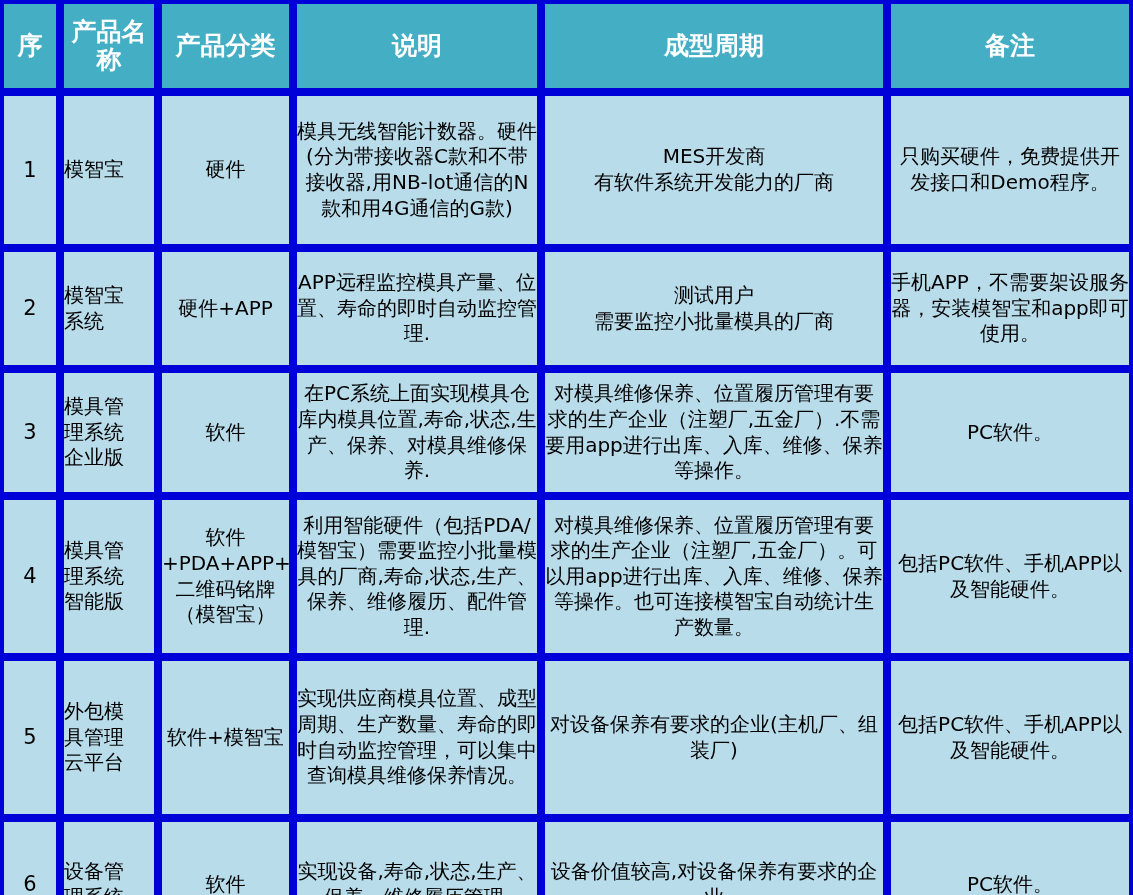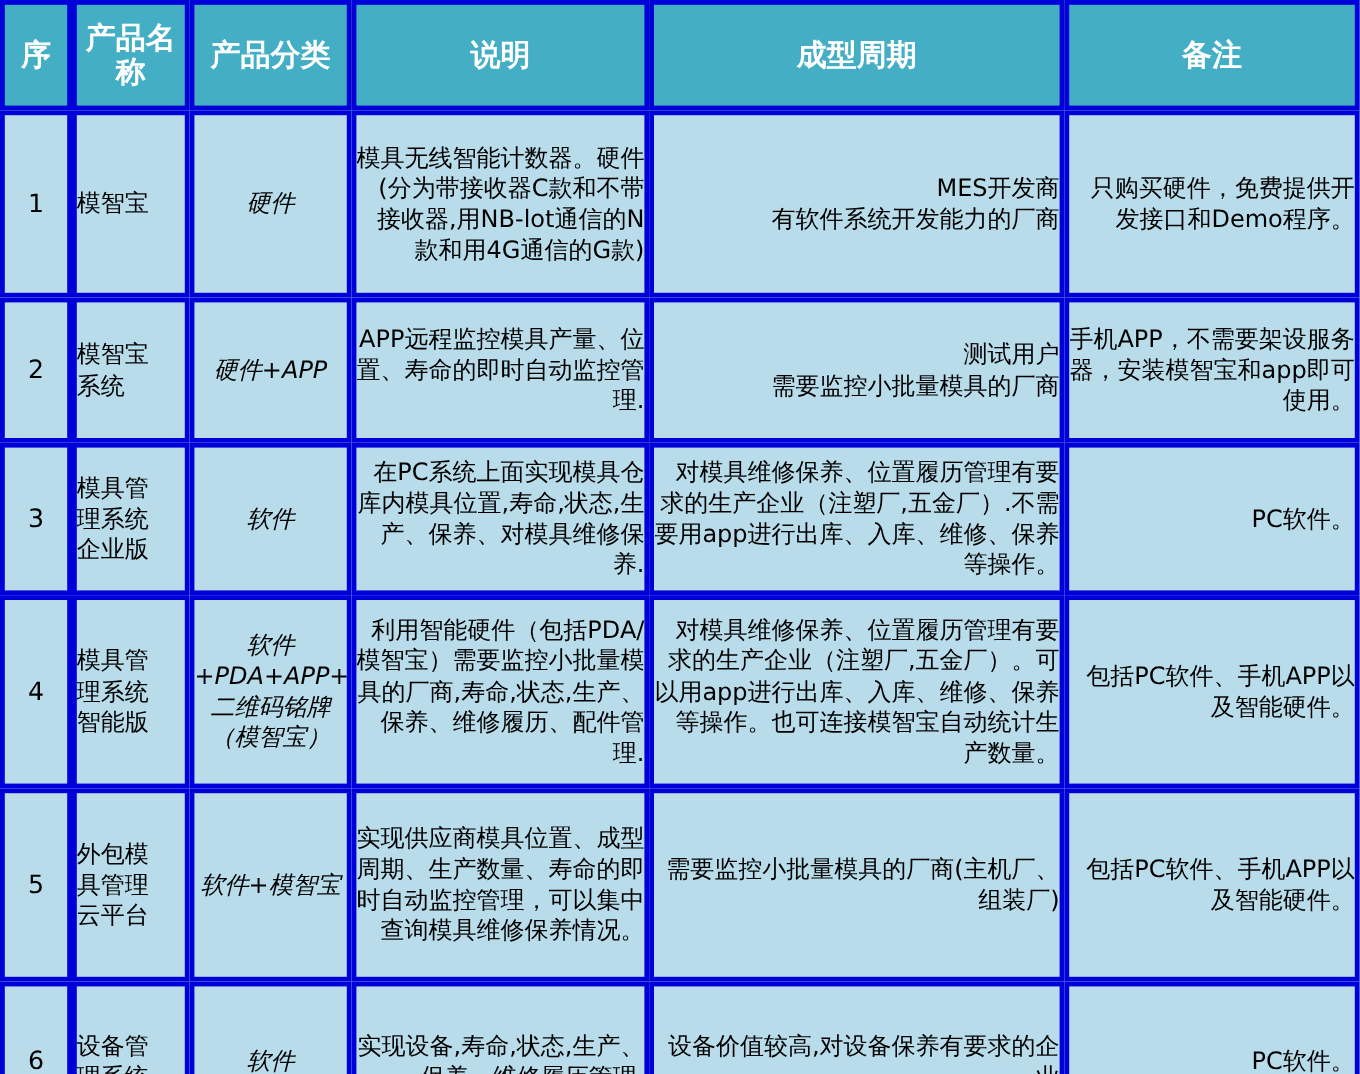--- a/index.html
+++ b/index.html
@@ -59,7 +59,7 @@
   td.c-desc,
   td.c-target,
   td.c-remark {
-    text-align: right;
+    text-align: center;
     padding: 2px 2px 2px 4px;
   }
   col.w-idx { width: 60px; }

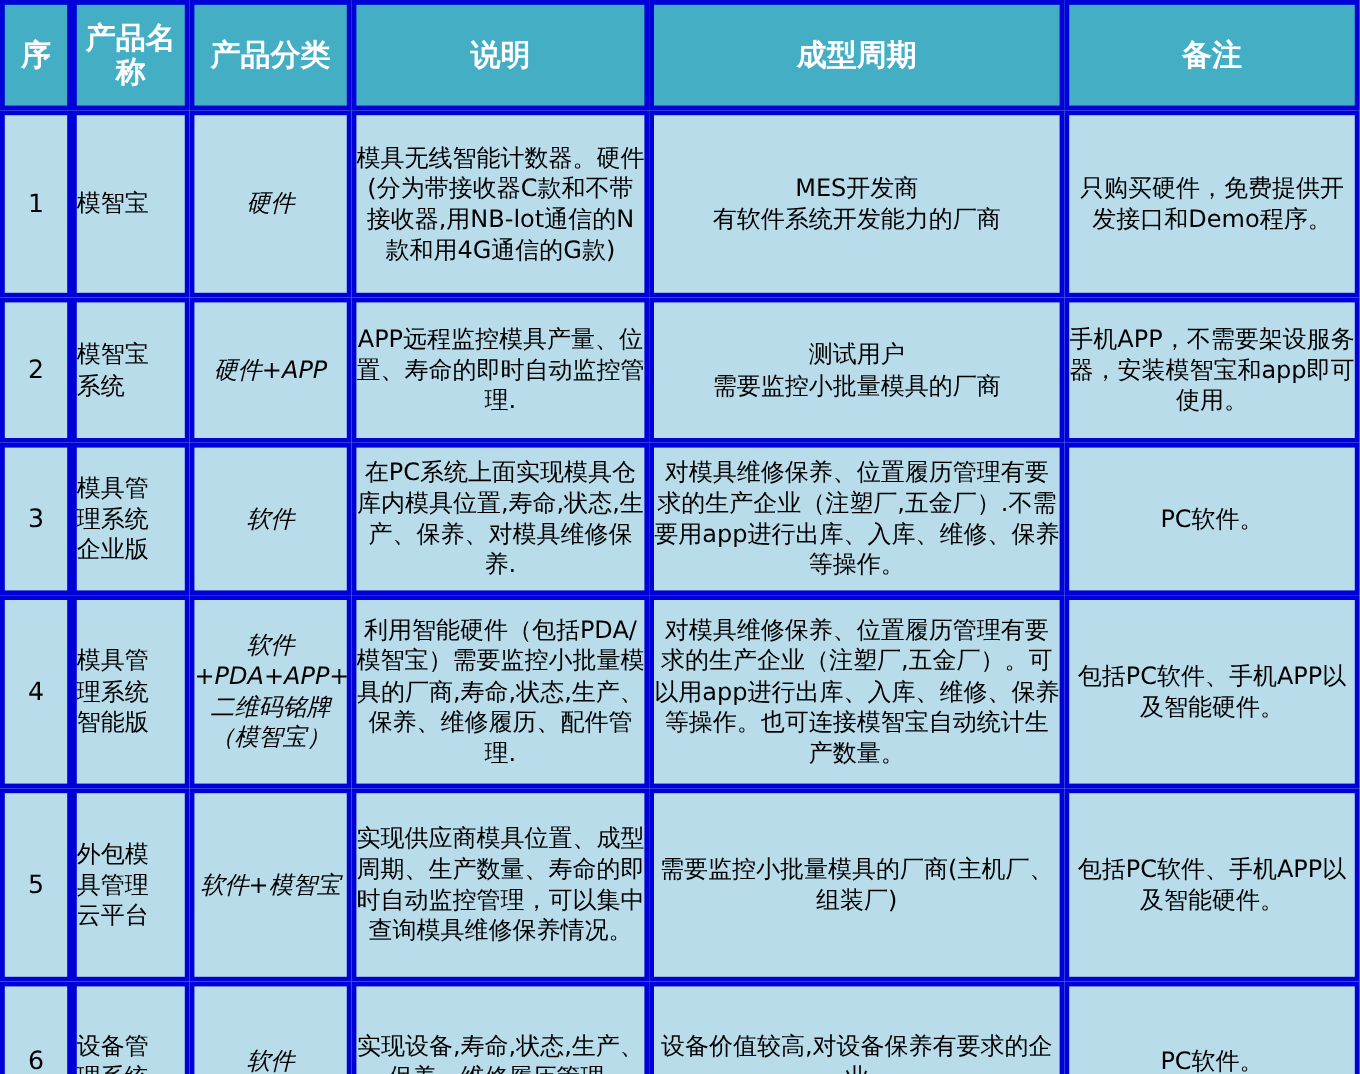--- a/index.html
+++ b/index.html
@@ -54,7 +54,6 @@
   td.c-cat {
     text-align: center;
     padding: 2px 3px;
-    font-style: italic;
   }
   td.c-desc,
   td.c-target,

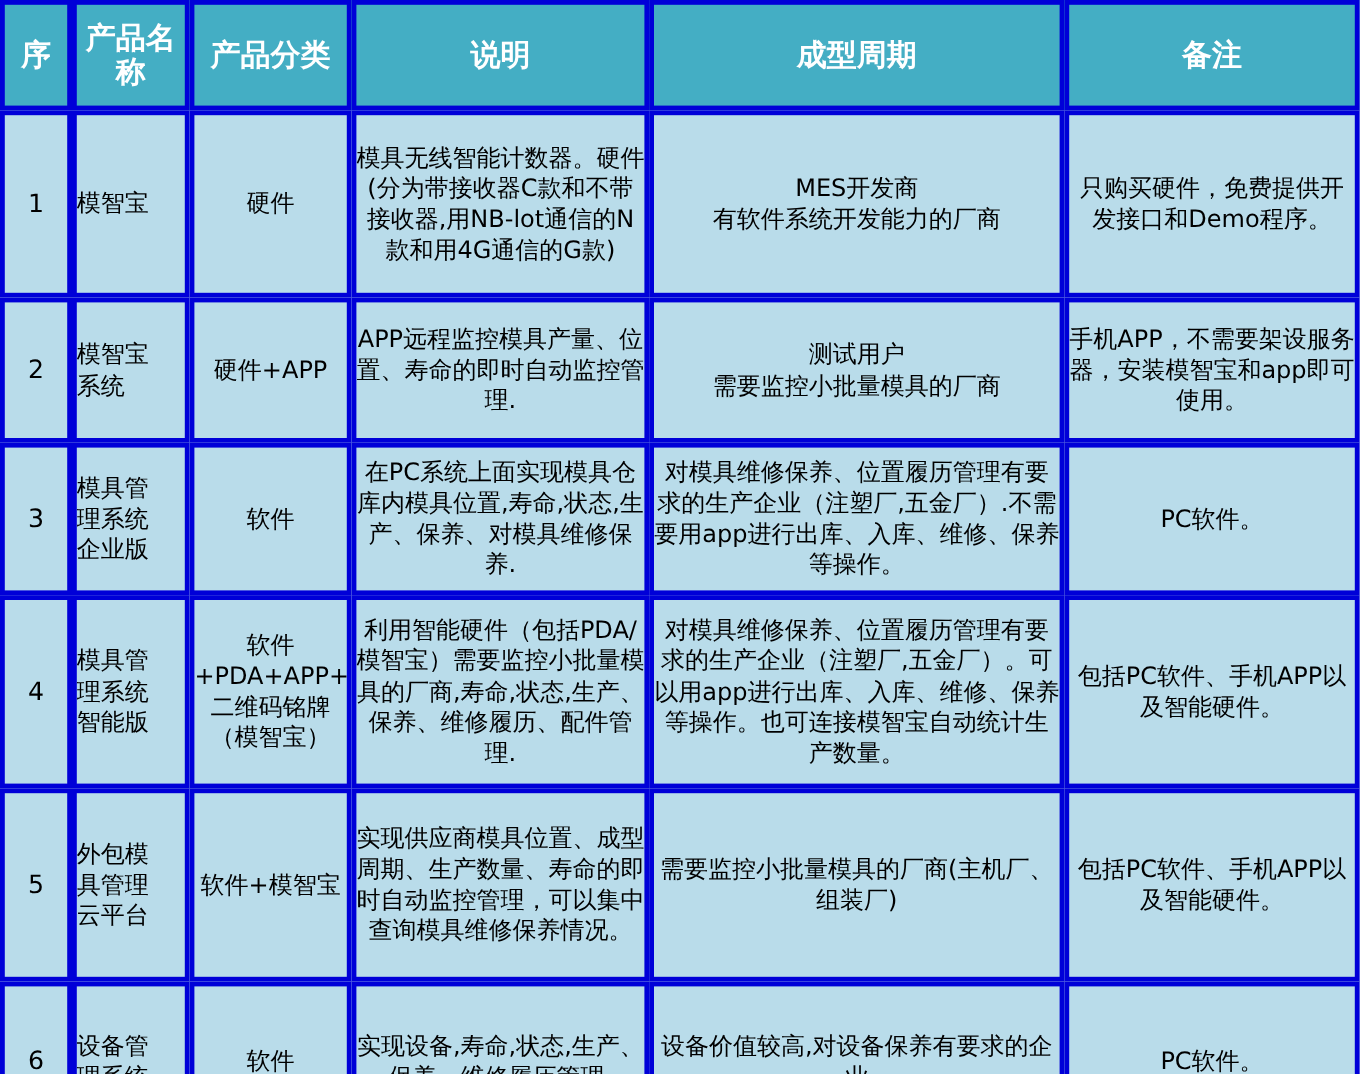--- a/index.html
+++ b/index.html
@@ -220,7 +220,7 @@
           <span class="cell-text">实现供应商模具位置、成型周期、生产数量、寿命的即时自动监控管理，可以集中查询模具维修保养情况。</span>
         </td>
       <td class="c-target">
-          <span class="cell-text">需要监控小批量模具的厂商(主机厂、组装厂)</span>
+          <span class="cell-text">对设备保养有要求的企业(主机厂、组装厂)</span>
         </td>
       <td class="c-remark">
           <span class="cell-text">包括PC软件、手机APP以及智能硬件。</span>

